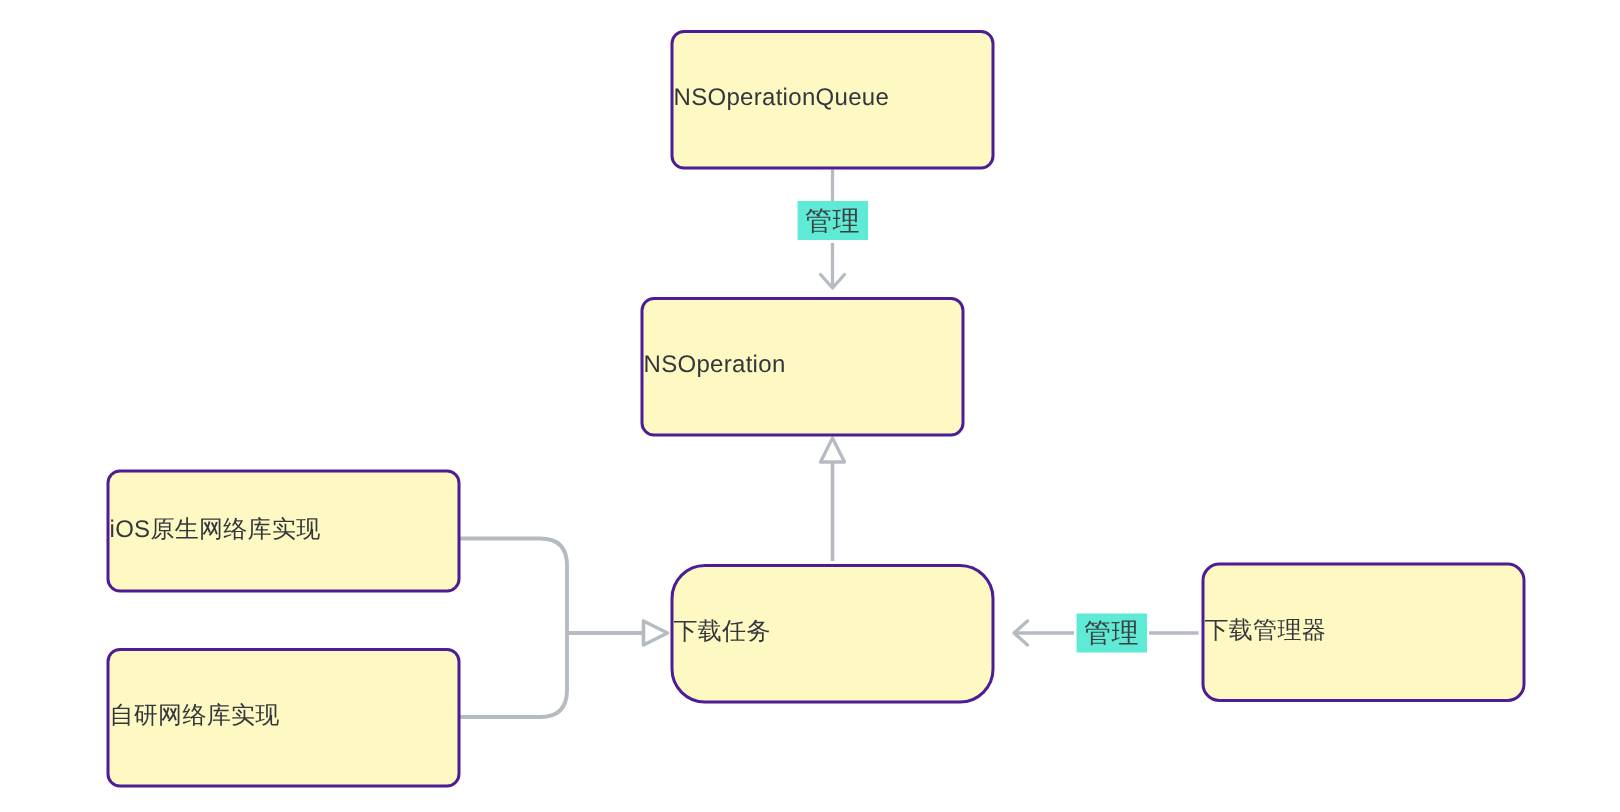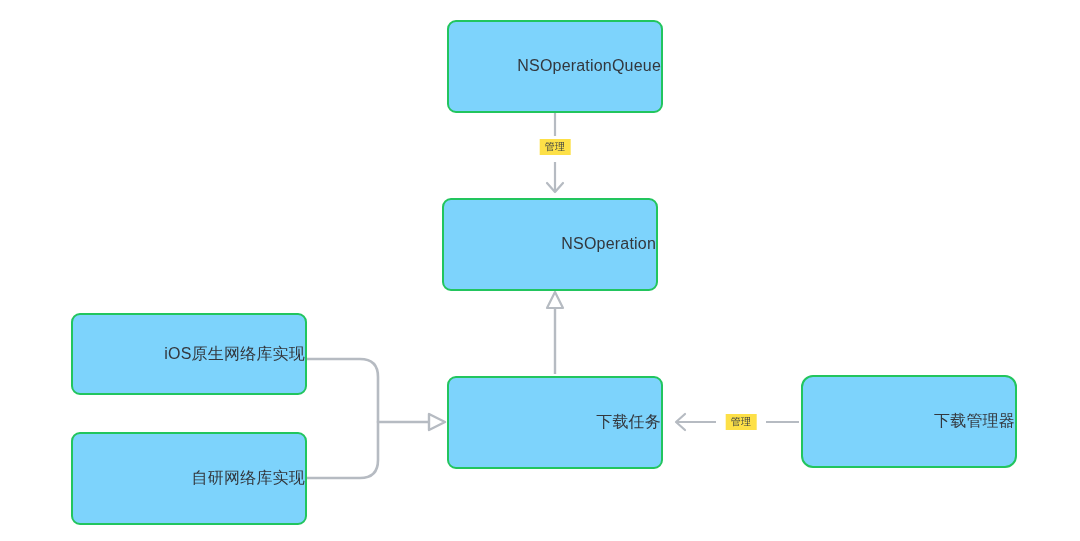--- a/index.html
+++ b/index.html
@@ -32,12 +32,12 @@
   .node {
     position: absolute;
     box-sizing: border-box;
-    background: #7dd3fc;
-    border: 2px solid #22c55e;
+    background: #fef9c3;
+    border: 2px solid #4c1d95;
     border-radius: 9px;
     display: flex;
     align-items: center;
-    justify-content: flex-end;
+    justify-content: flex-start;
     z-index: 2;
   }
   .node-label {

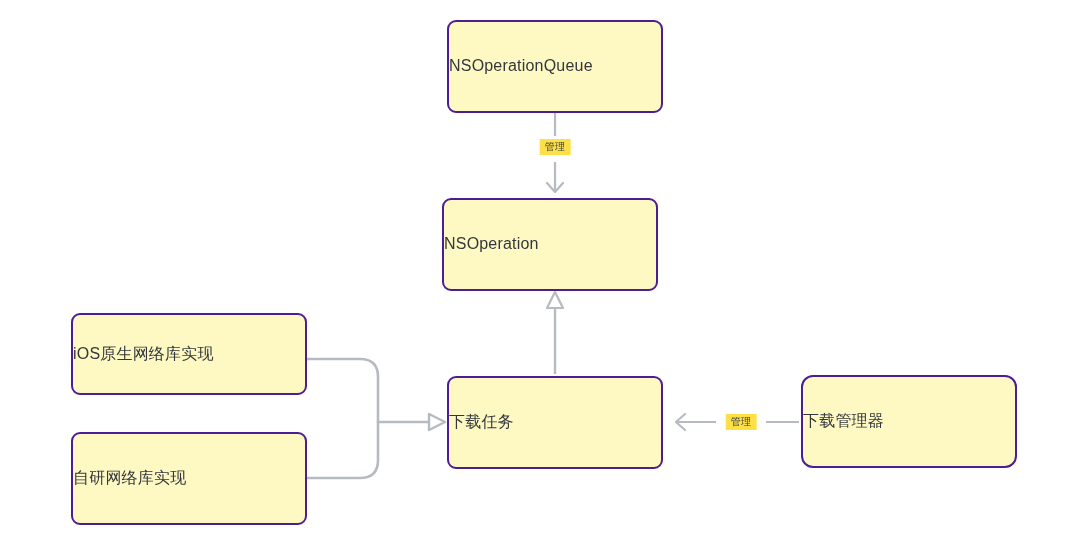--- a/index.html
+++ b/index.html
@@ -51,9 +51,9 @@
   .edge-label {
     position: absolute;
     z-index: 3;
-    font-size: 10px;
+    font-size: 18px;
     color: #3c4043;
-    background: #fde047;
+    background: #5eead4;
     padding: 1px 5px;
     white-space: nowrap;
     text-align: center;

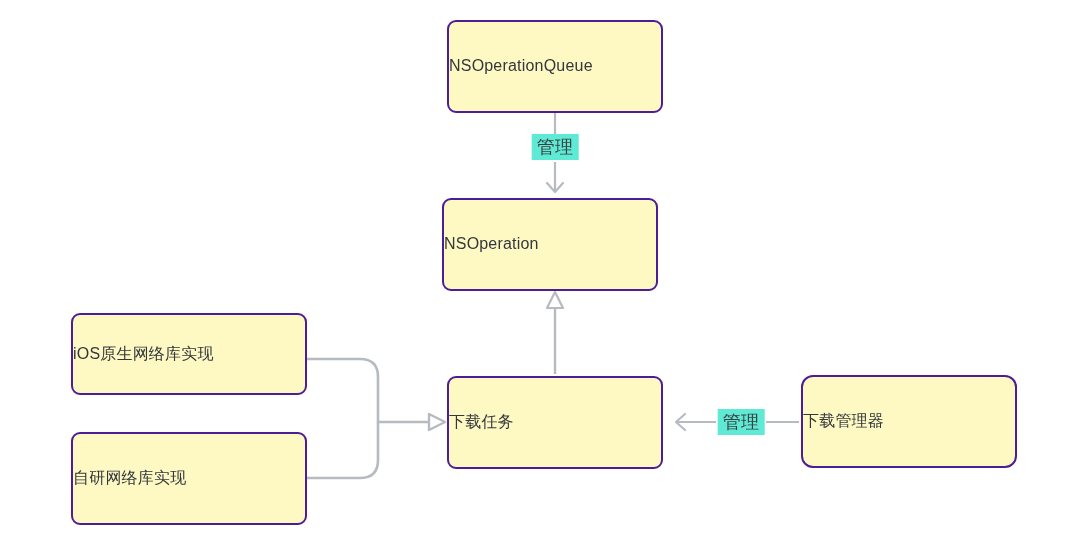--- a/index.html
+++ b/index.html
@@ -96,7 +96,7 @@
     <span class="node-label">NSOperationQueue</span>
   </div>
 
-  <div class="node" style="left:442px; top:198px; width:216px; height:93px;">
+  <div class="node" style="left:427px; top:198px; width:216px; height:93px;">
     <span class="node-label">NSOperation</span>
   </div>
 

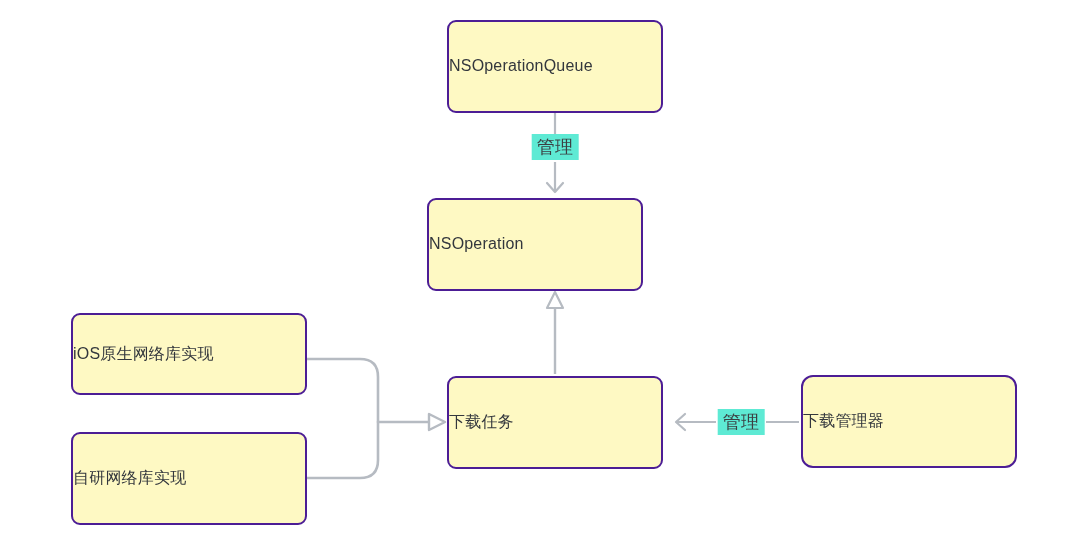--- a/index.html
+++ b/index.html
@@ -100,7 +100,7 @@
     <span class="node-label">NSOperation</span>
   </div>
 
-  <div class="node" style="left:447px; top:376px; width:216px; height:93px;">
+  <div class="node" style="left:447px; top:376px; width:216px; height:93px;border-radius:23px;">
     <span class="node-label">下载任务</span>
   </div>
 

